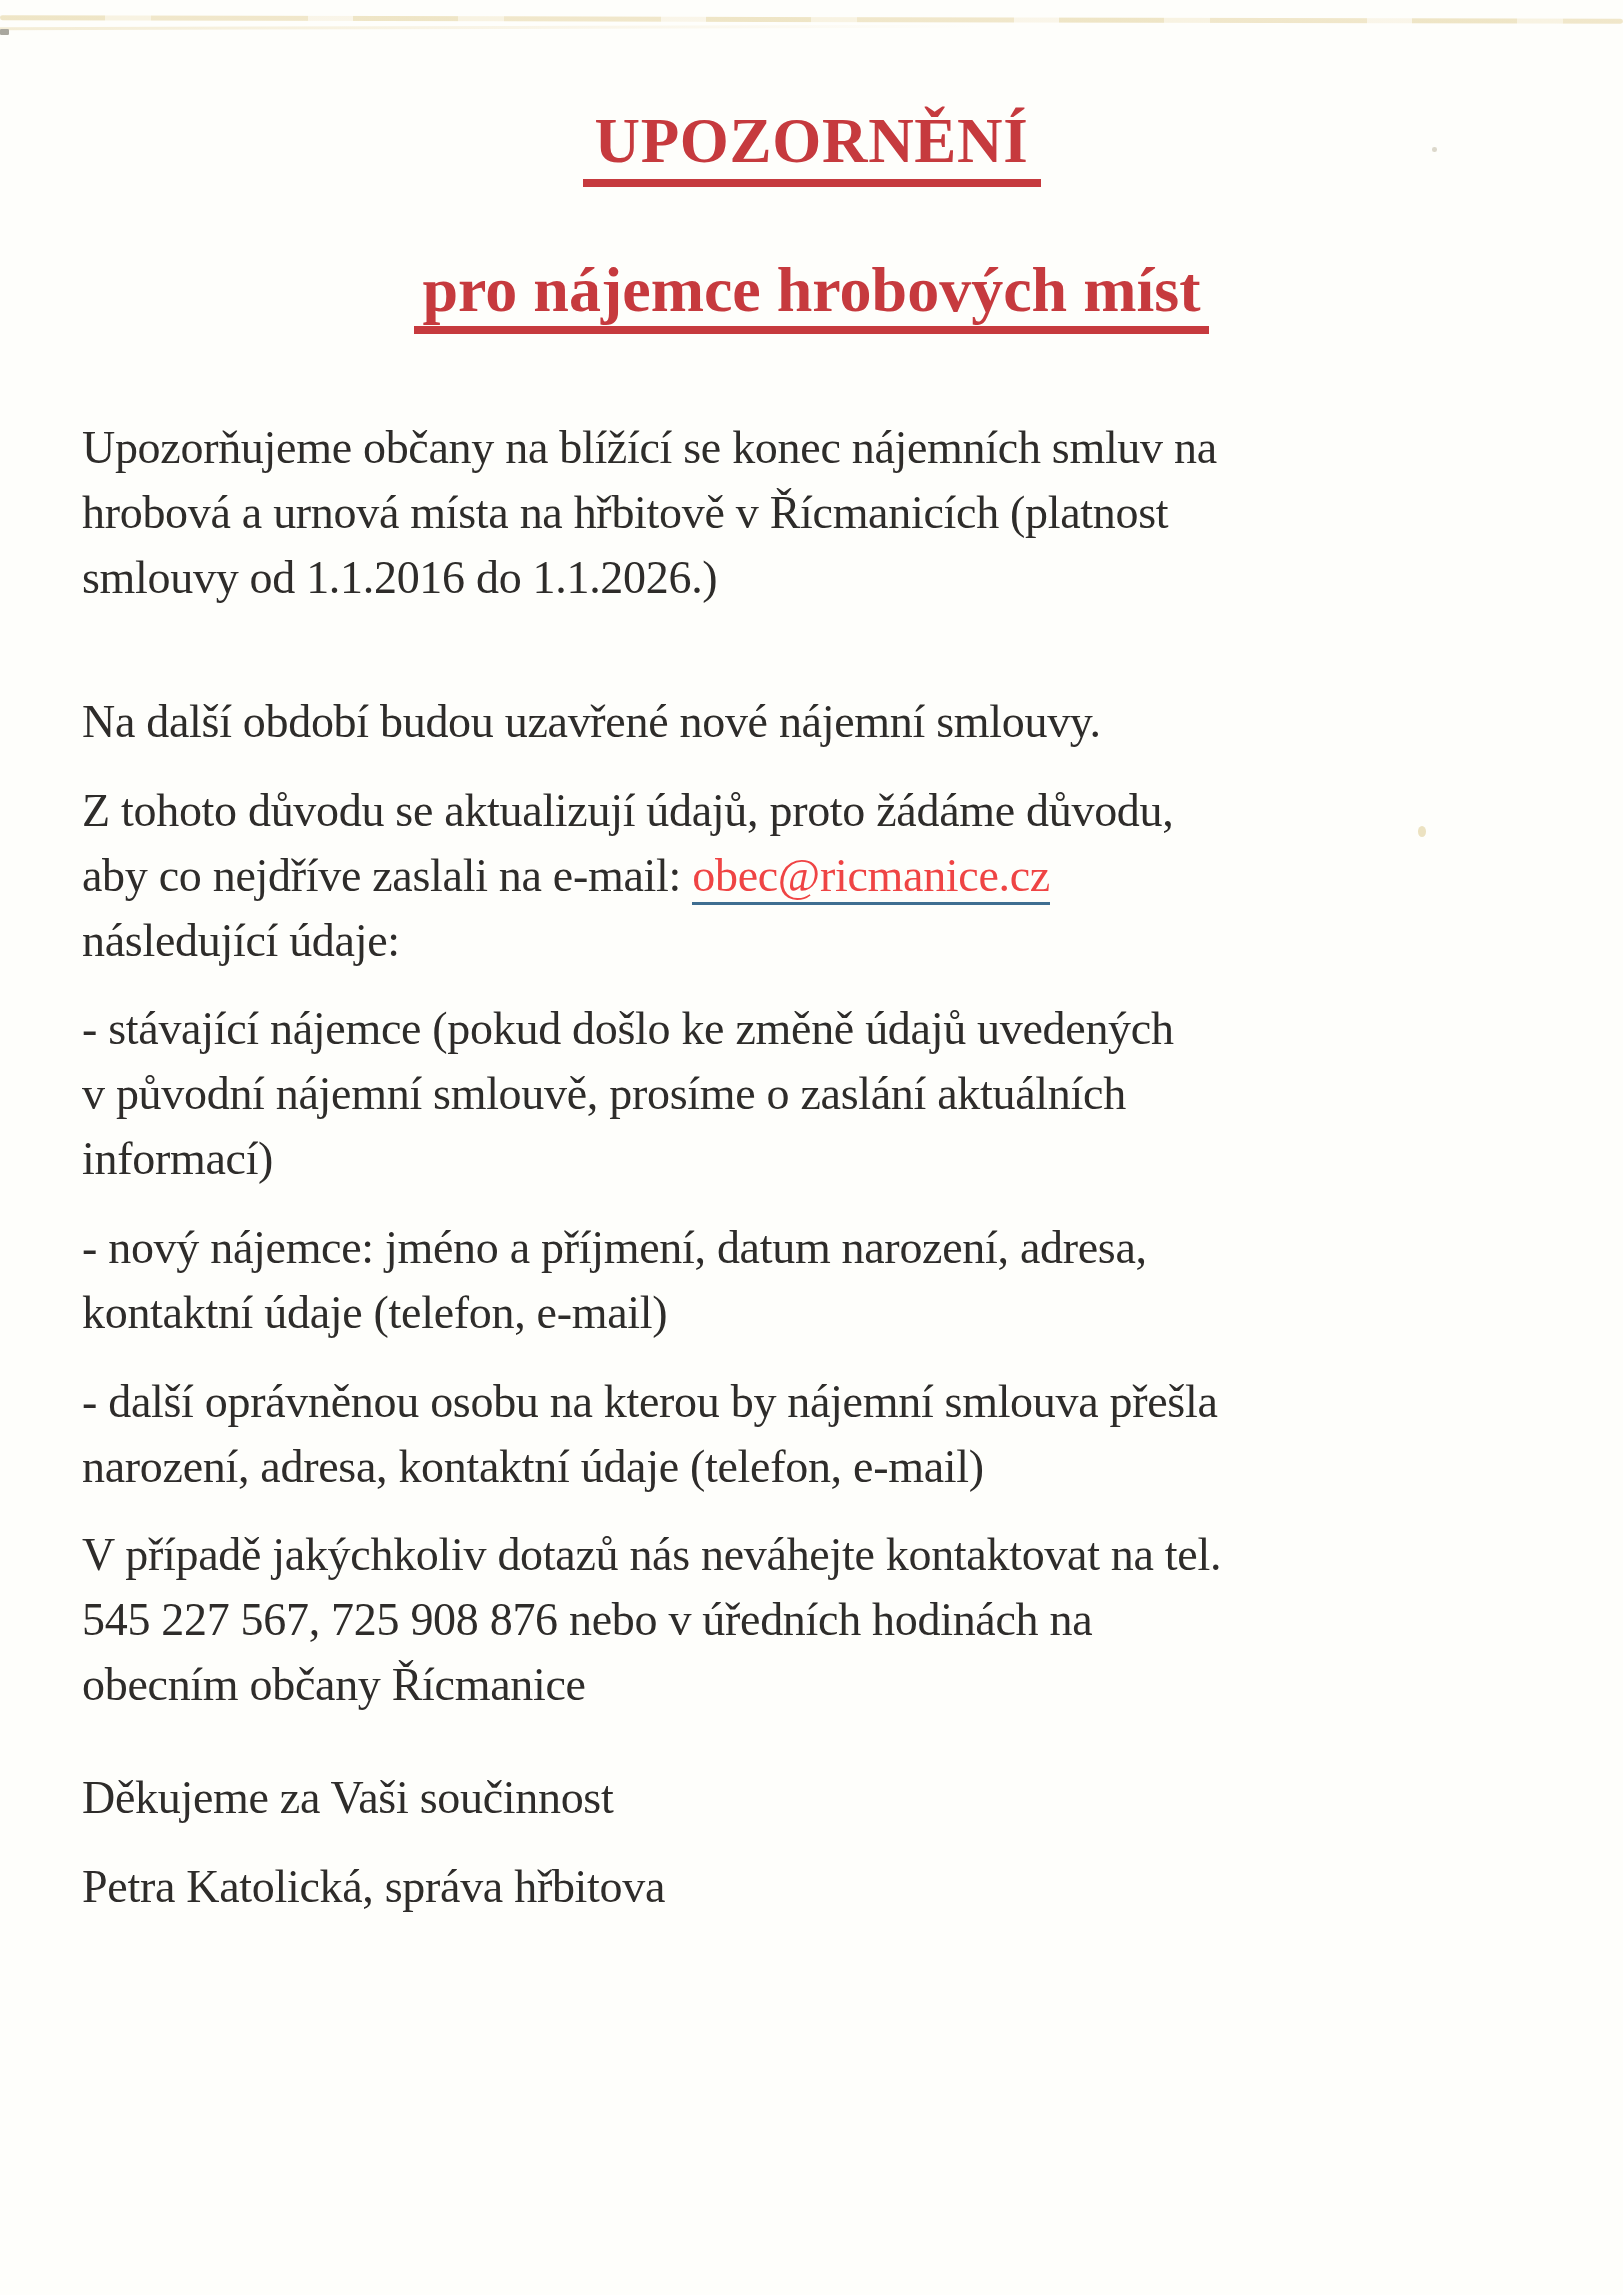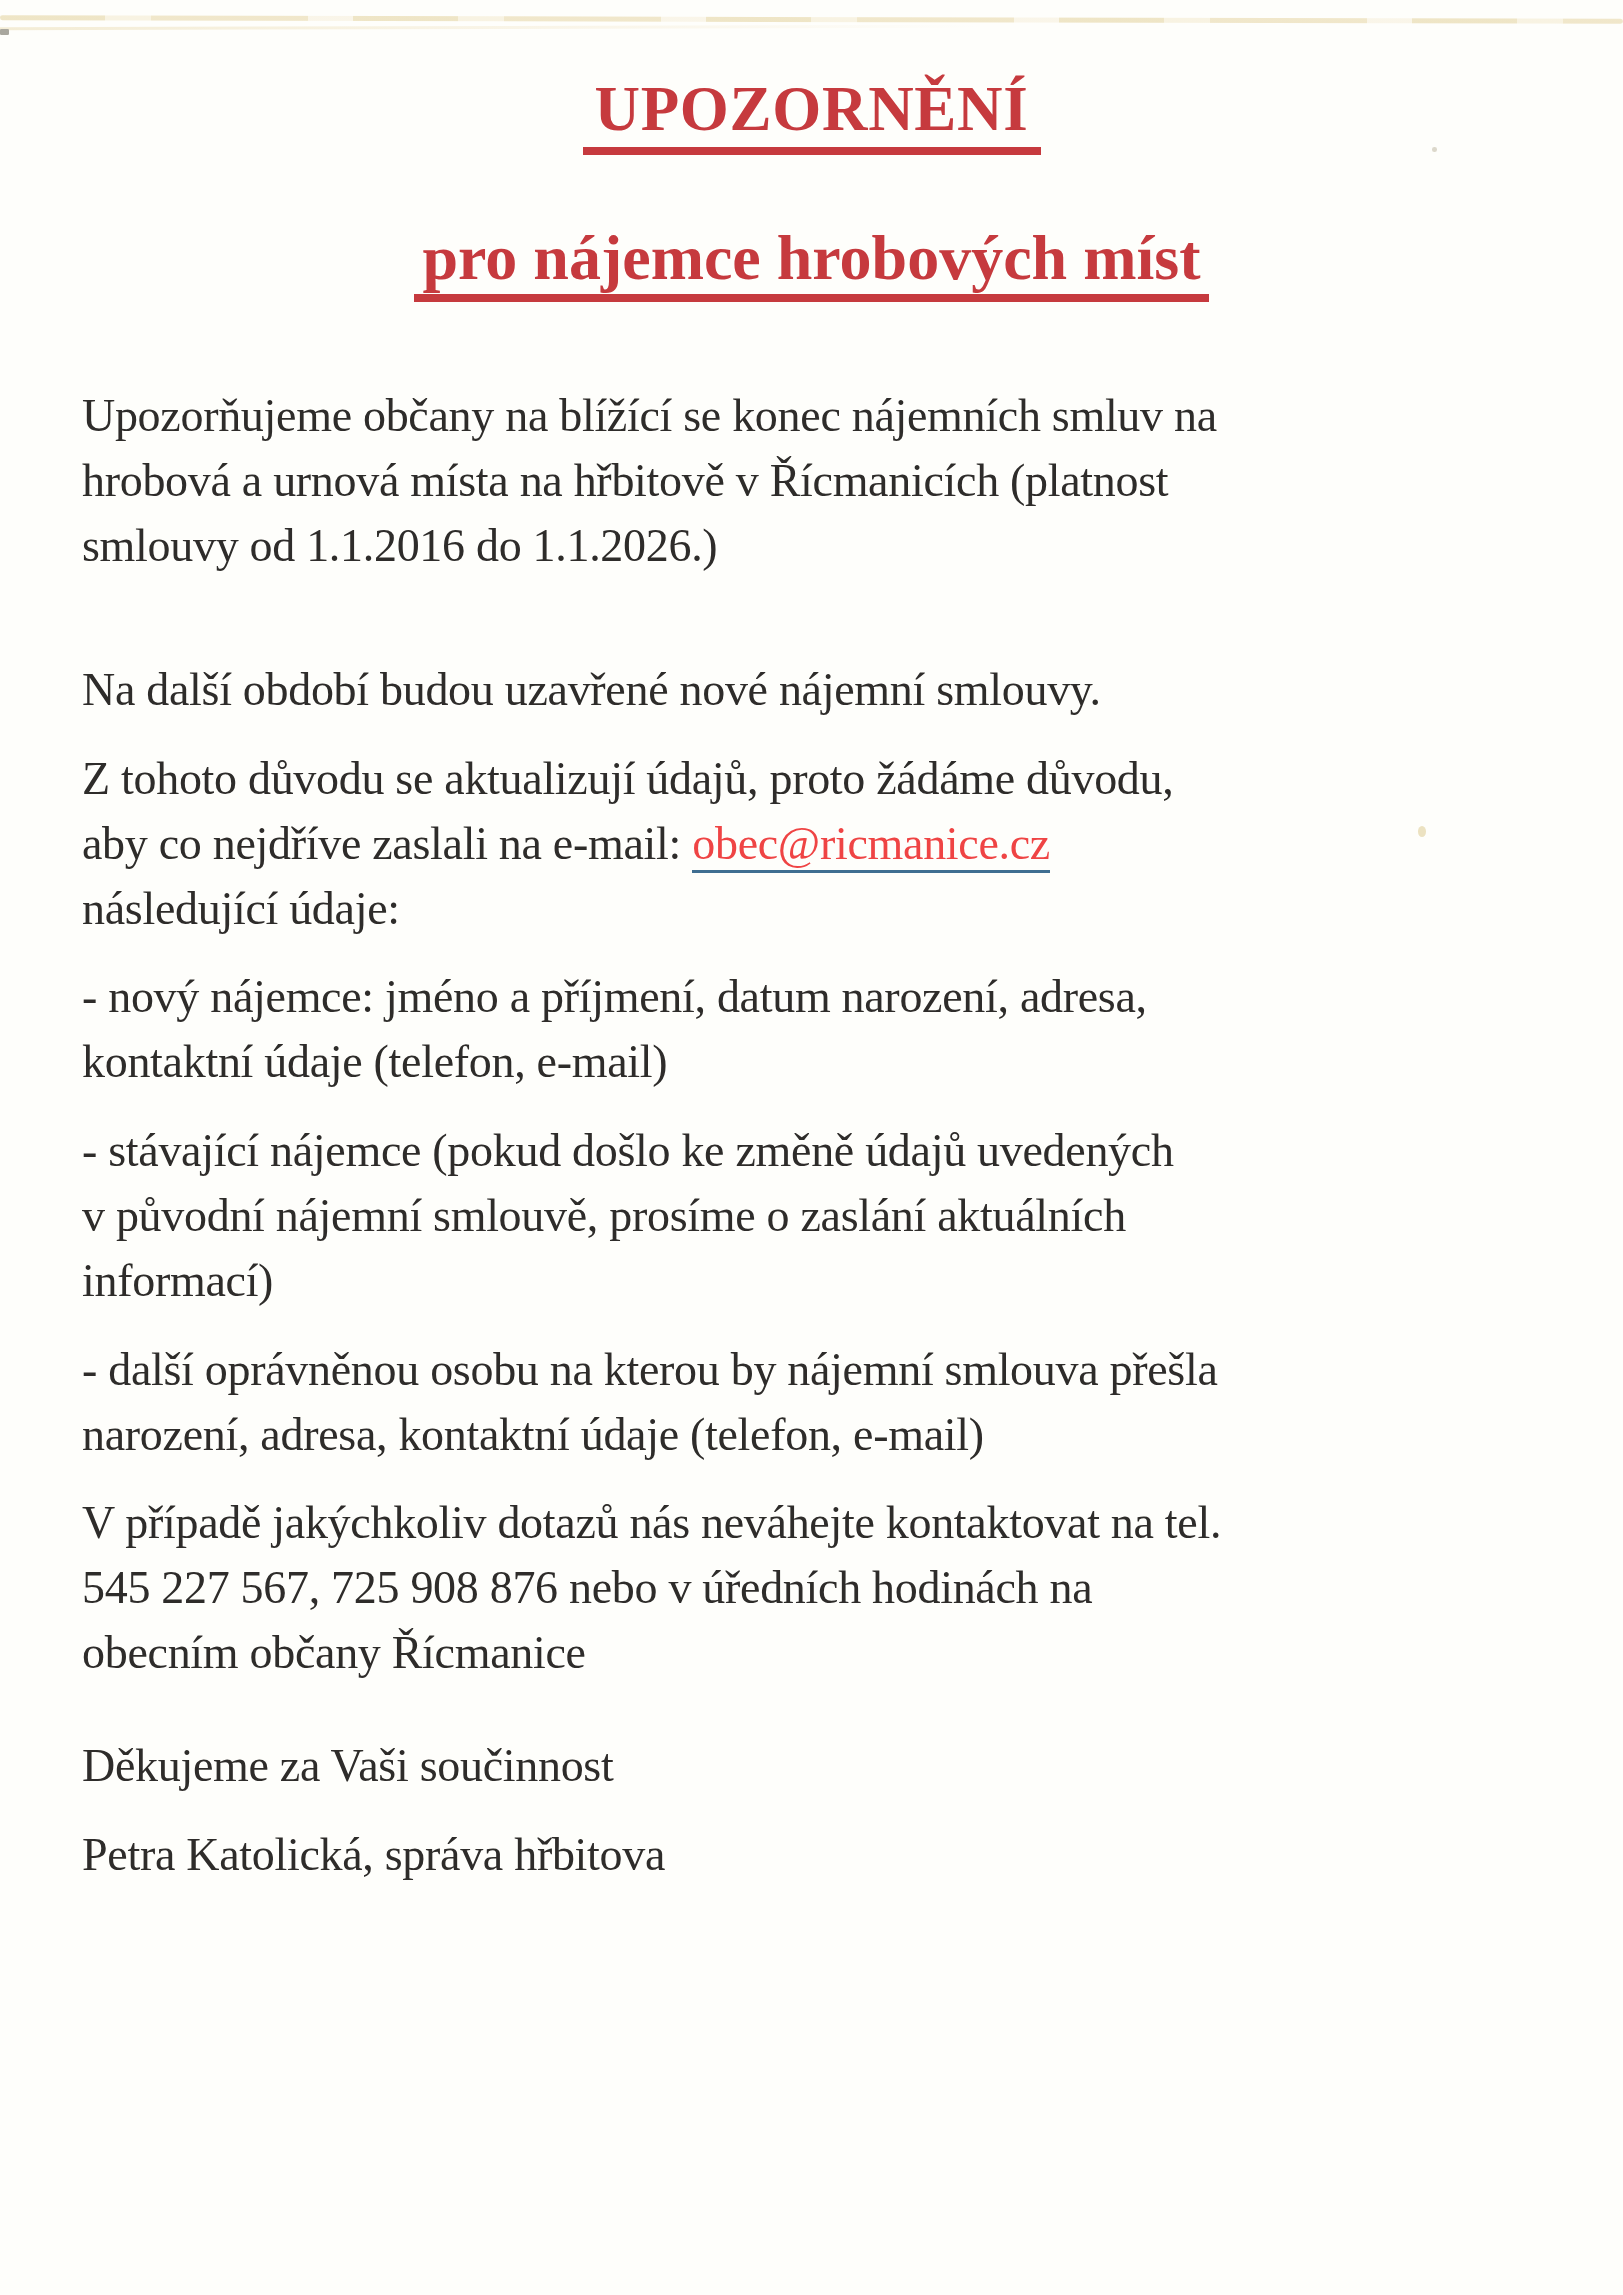--- a/index.html
+++ b/index.html
@@ -16,7 +16,7 @@
     color: #2e2c2a;
     overflow: hidden;
     box-sizing: border-box;
-    padding-top: 78px;
+    padding-top: 110px;
   }
 
   

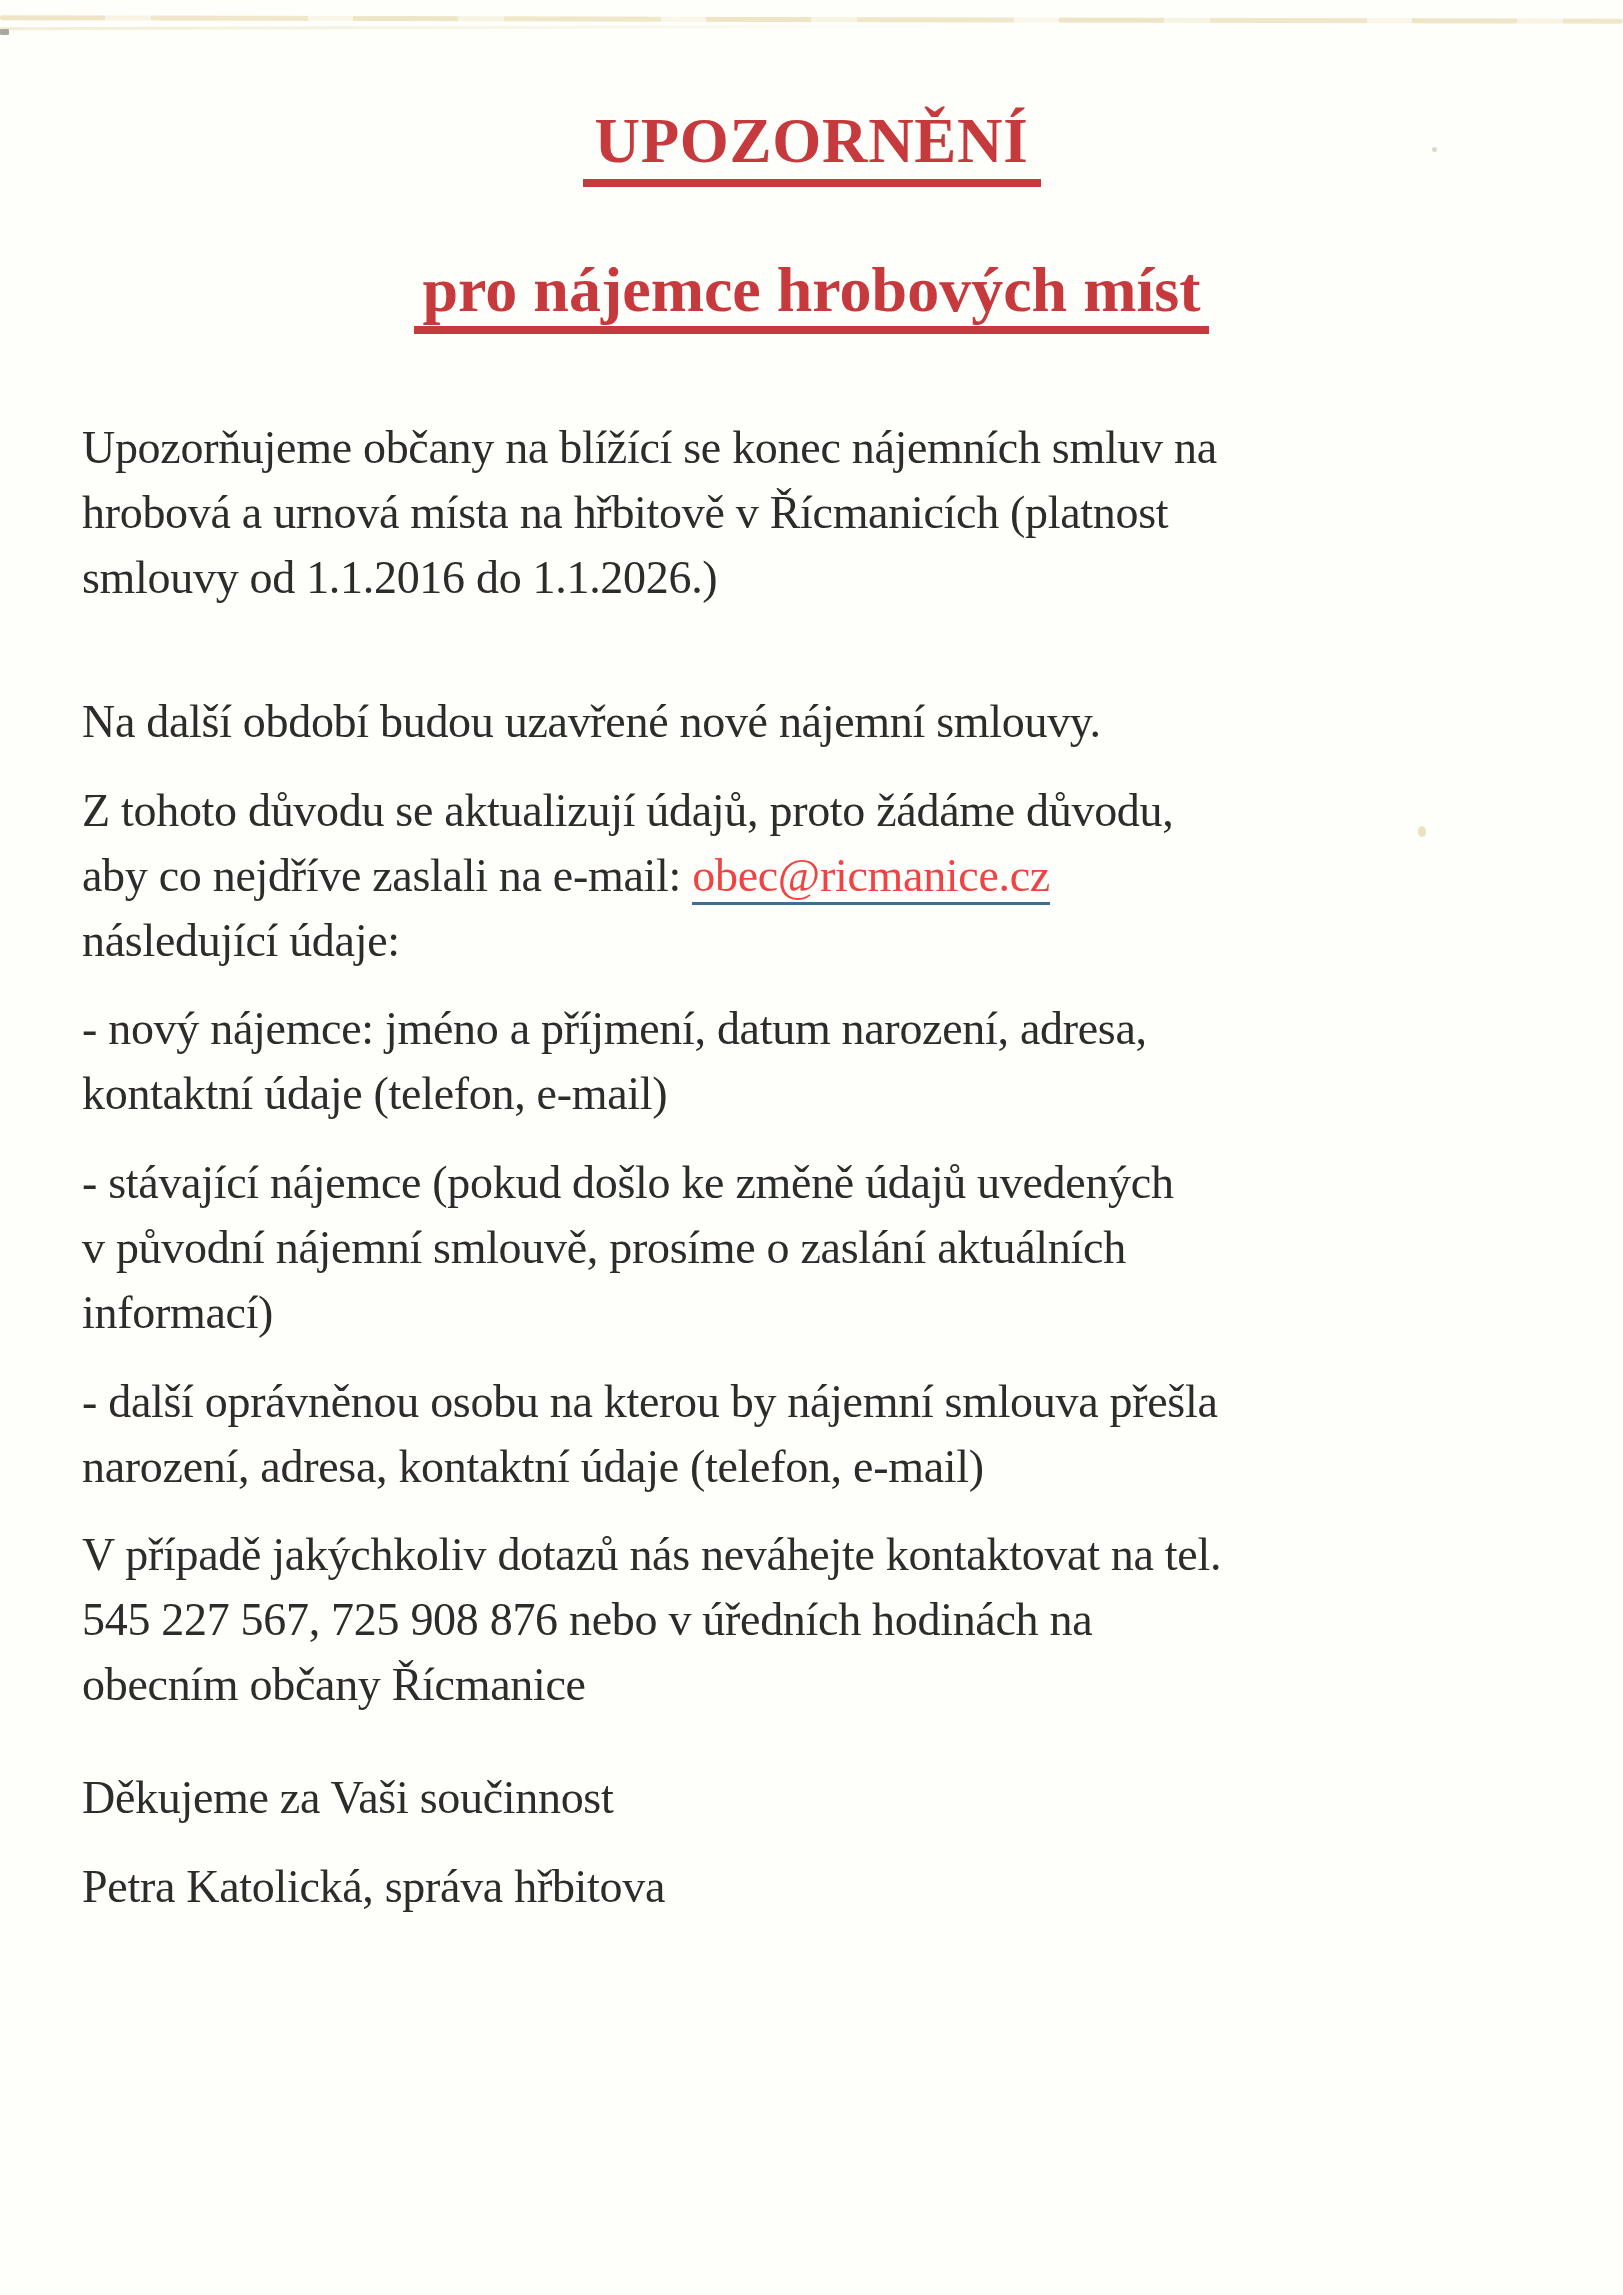--- a/index.html
+++ b/index.html
@@ -154,14 +154,14 @@
     </p>
 
     <p class="para">
-      <span class="line">- nový nájemce: jméno a příjmení, datum narození, adresa,</span>
-      <span class="line">kontaktní údaje (telefon, e-mail)</span>
+      <span class="line">- stávající nájemce (pokud došlo ke změně údajů uvedených</span>
+      <span class="line">v původní nájemní smlouvě, prosíme o zaslání aktuálních</span>
+      <span class="line">informací)</span>
     </p>
 
     <p class="para">
-      <span class="line">- stávající nájemce (pokud došlo ke změně údajů uvedených</span>
-      <span class="line">v původní nájemní smlouvě, prosíme o zaslání aktuálních</span>
-      <span class="line">informací)</span>
+      <span class="line">- nový nájemce: jméno a příjmení, datum narození, adresa,</span>
+      <span class="line">kontaktní údaje (telefon, e-mail)</span>
     </p>
 
     <p class="para">

